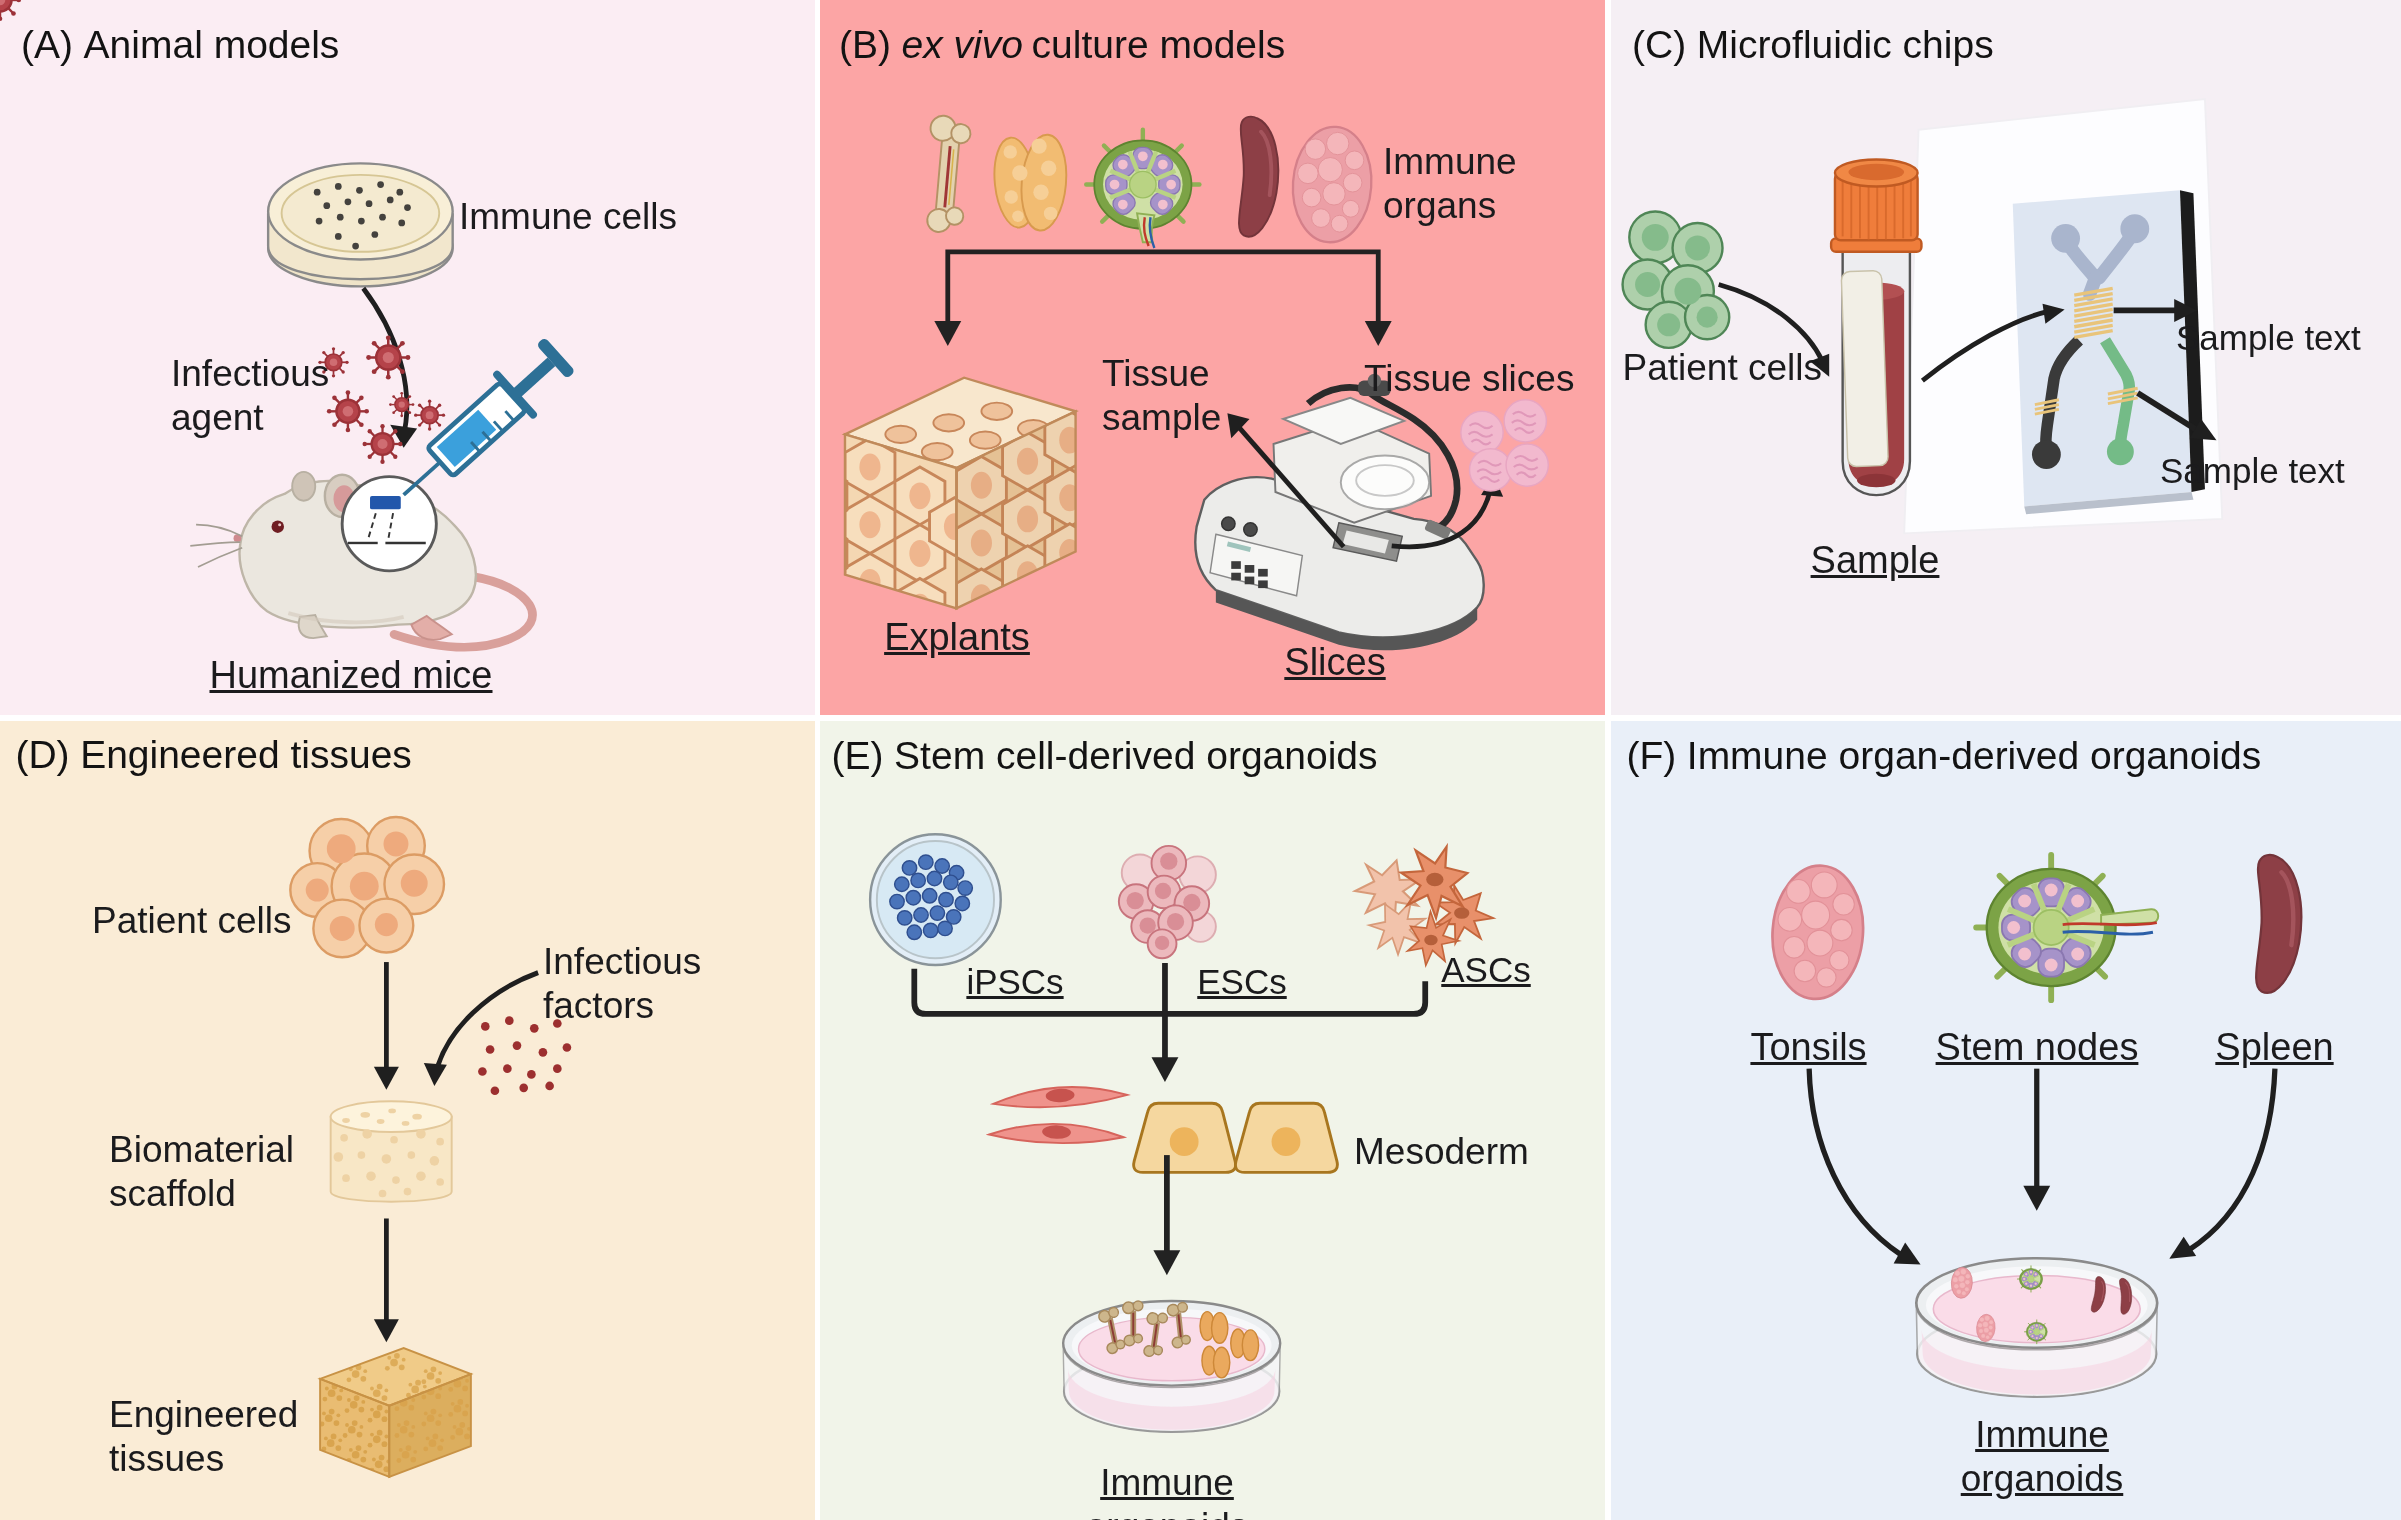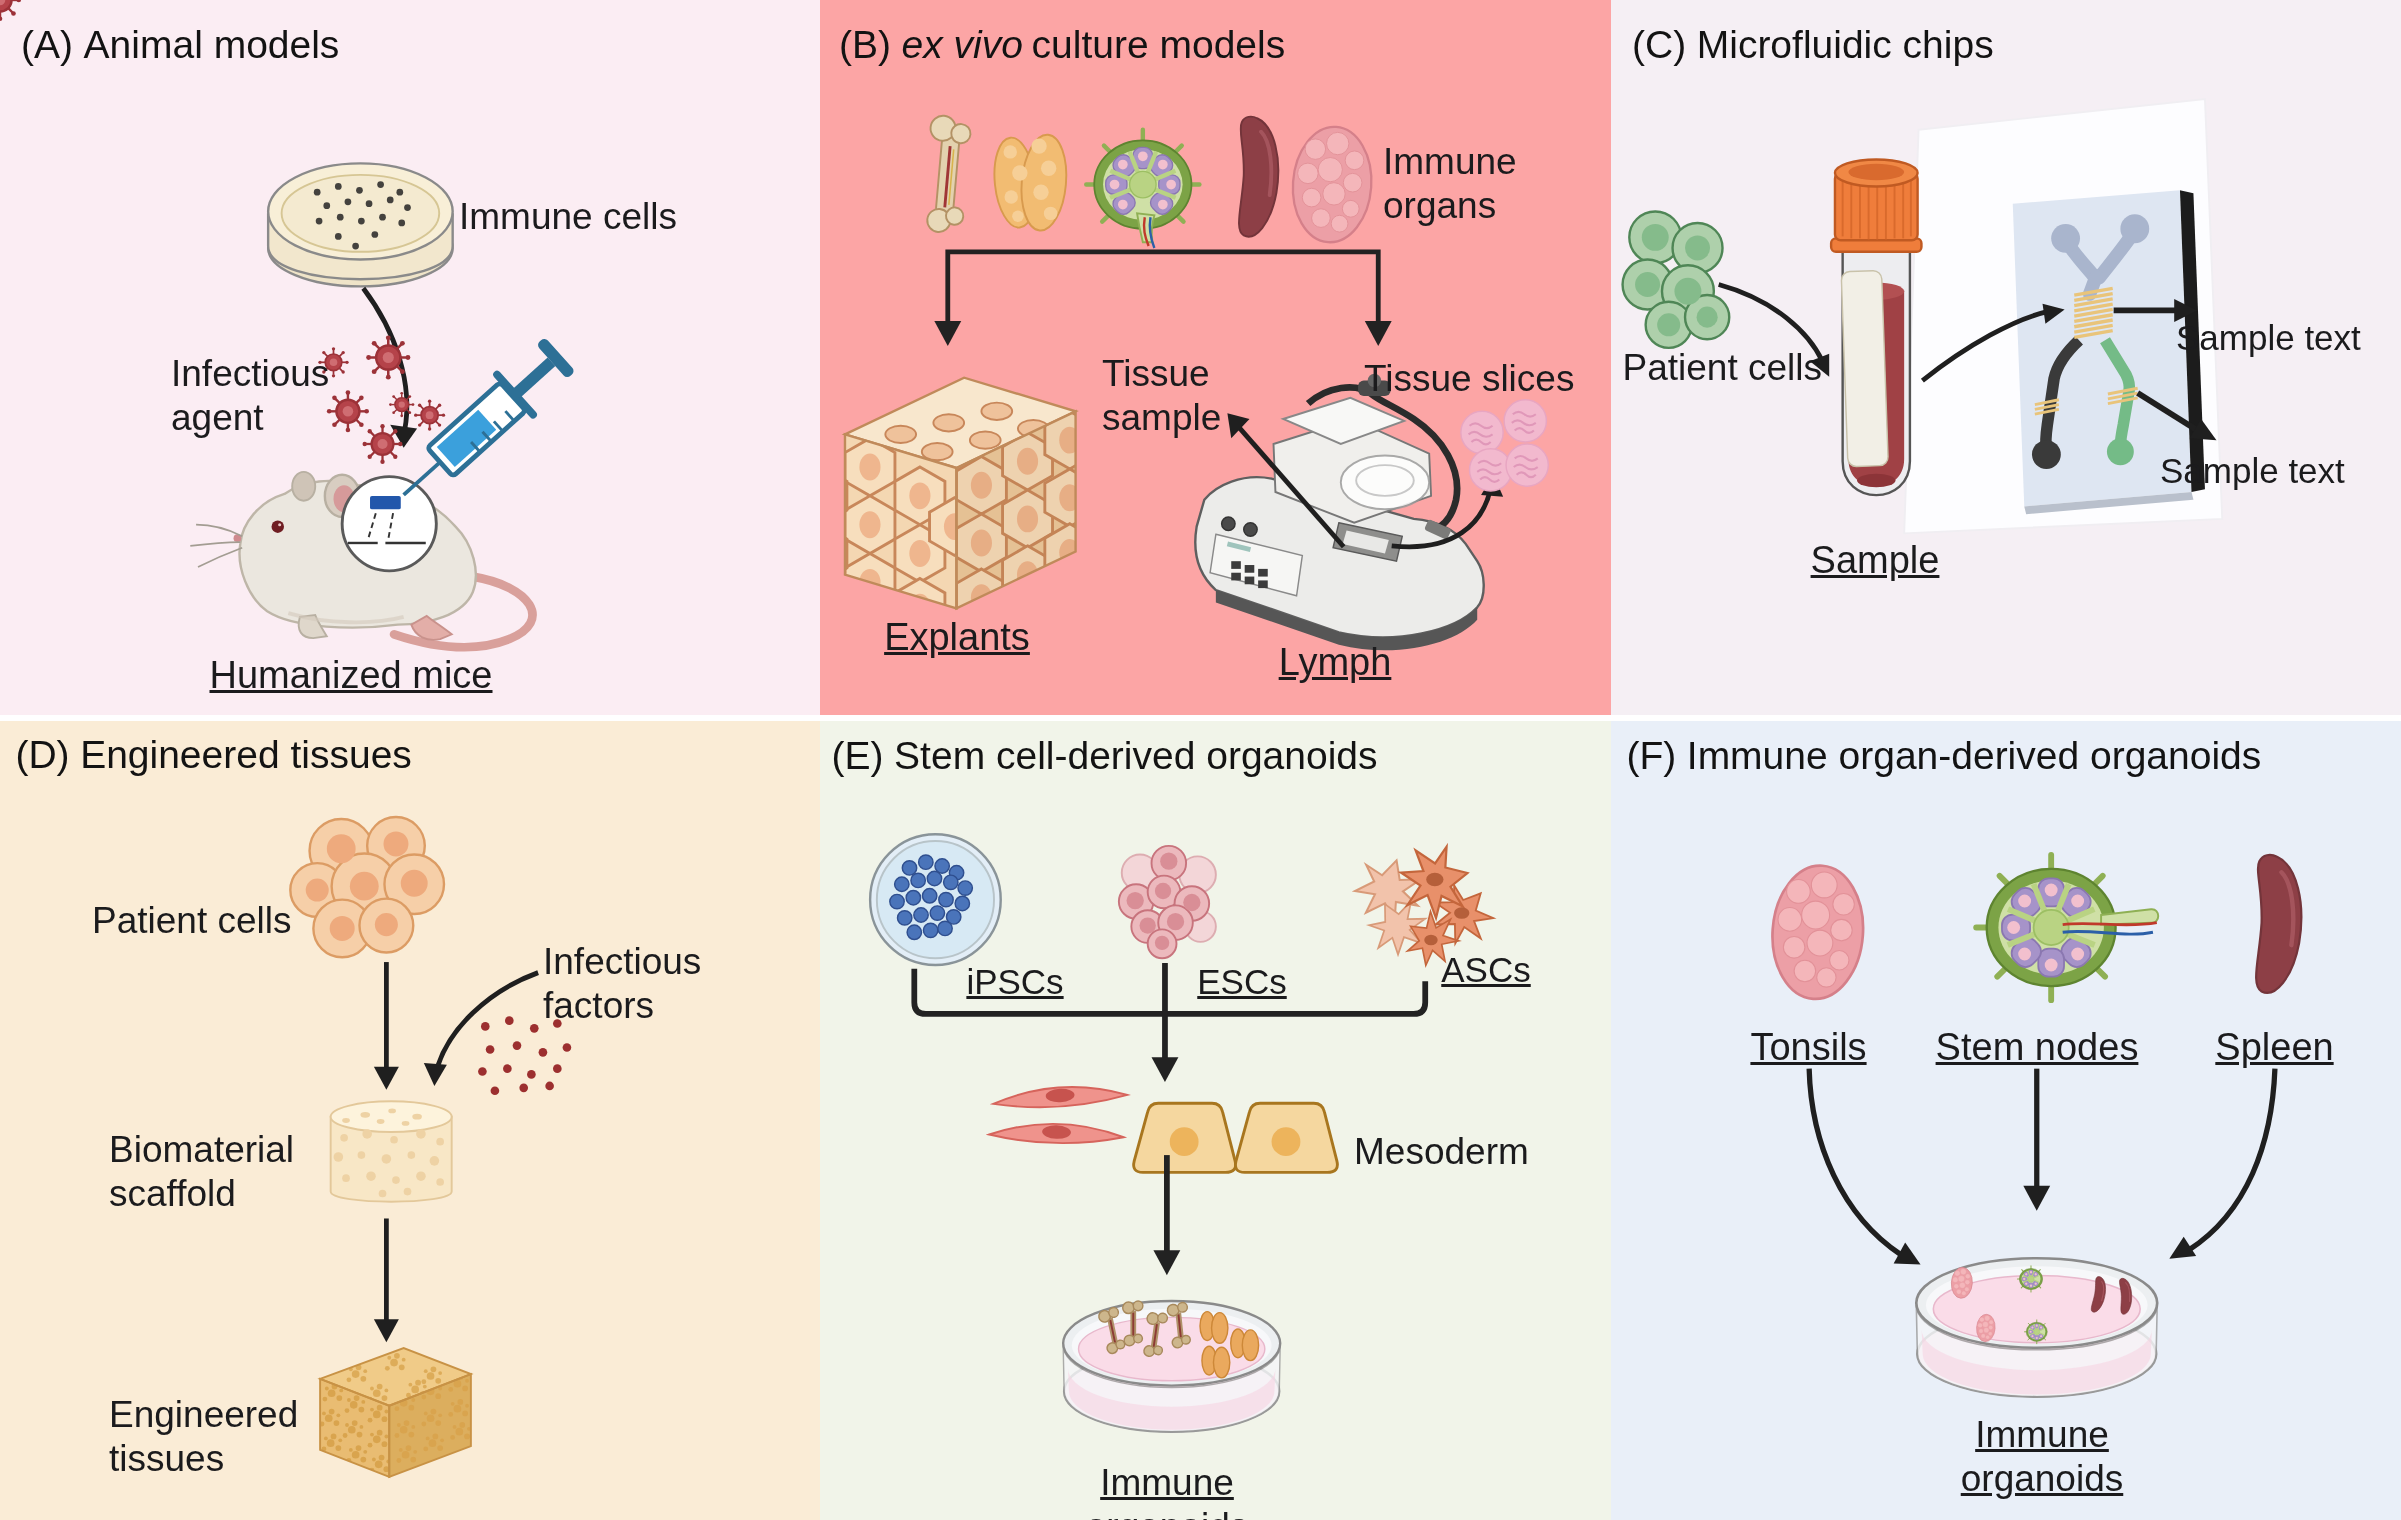--- a/index.html
+++ b/index.html
@@ -5,7 +5,7 @@
   html,body{margin:0;padding:0;background:#ffffff;}
   .stage{position:relative;width:2402px;height:1521px;background:#ffffff;overflow:hidden;
          font-family:"Liberation Sans",sans-serif;color:#1b1b1d;}
-  .panel{position:absolute;overflow:hidden;padding-left:18px;}
+  .panel{position:absolute;overflow:hidden;}
   #panel-a{left:0;top:0;width:815px;height:715px;}
   #panel-b{left:820px;top:0;width:785px;height:715px;}
   #panel-c{left:1611px;top:0;width:791px;height:715px;}

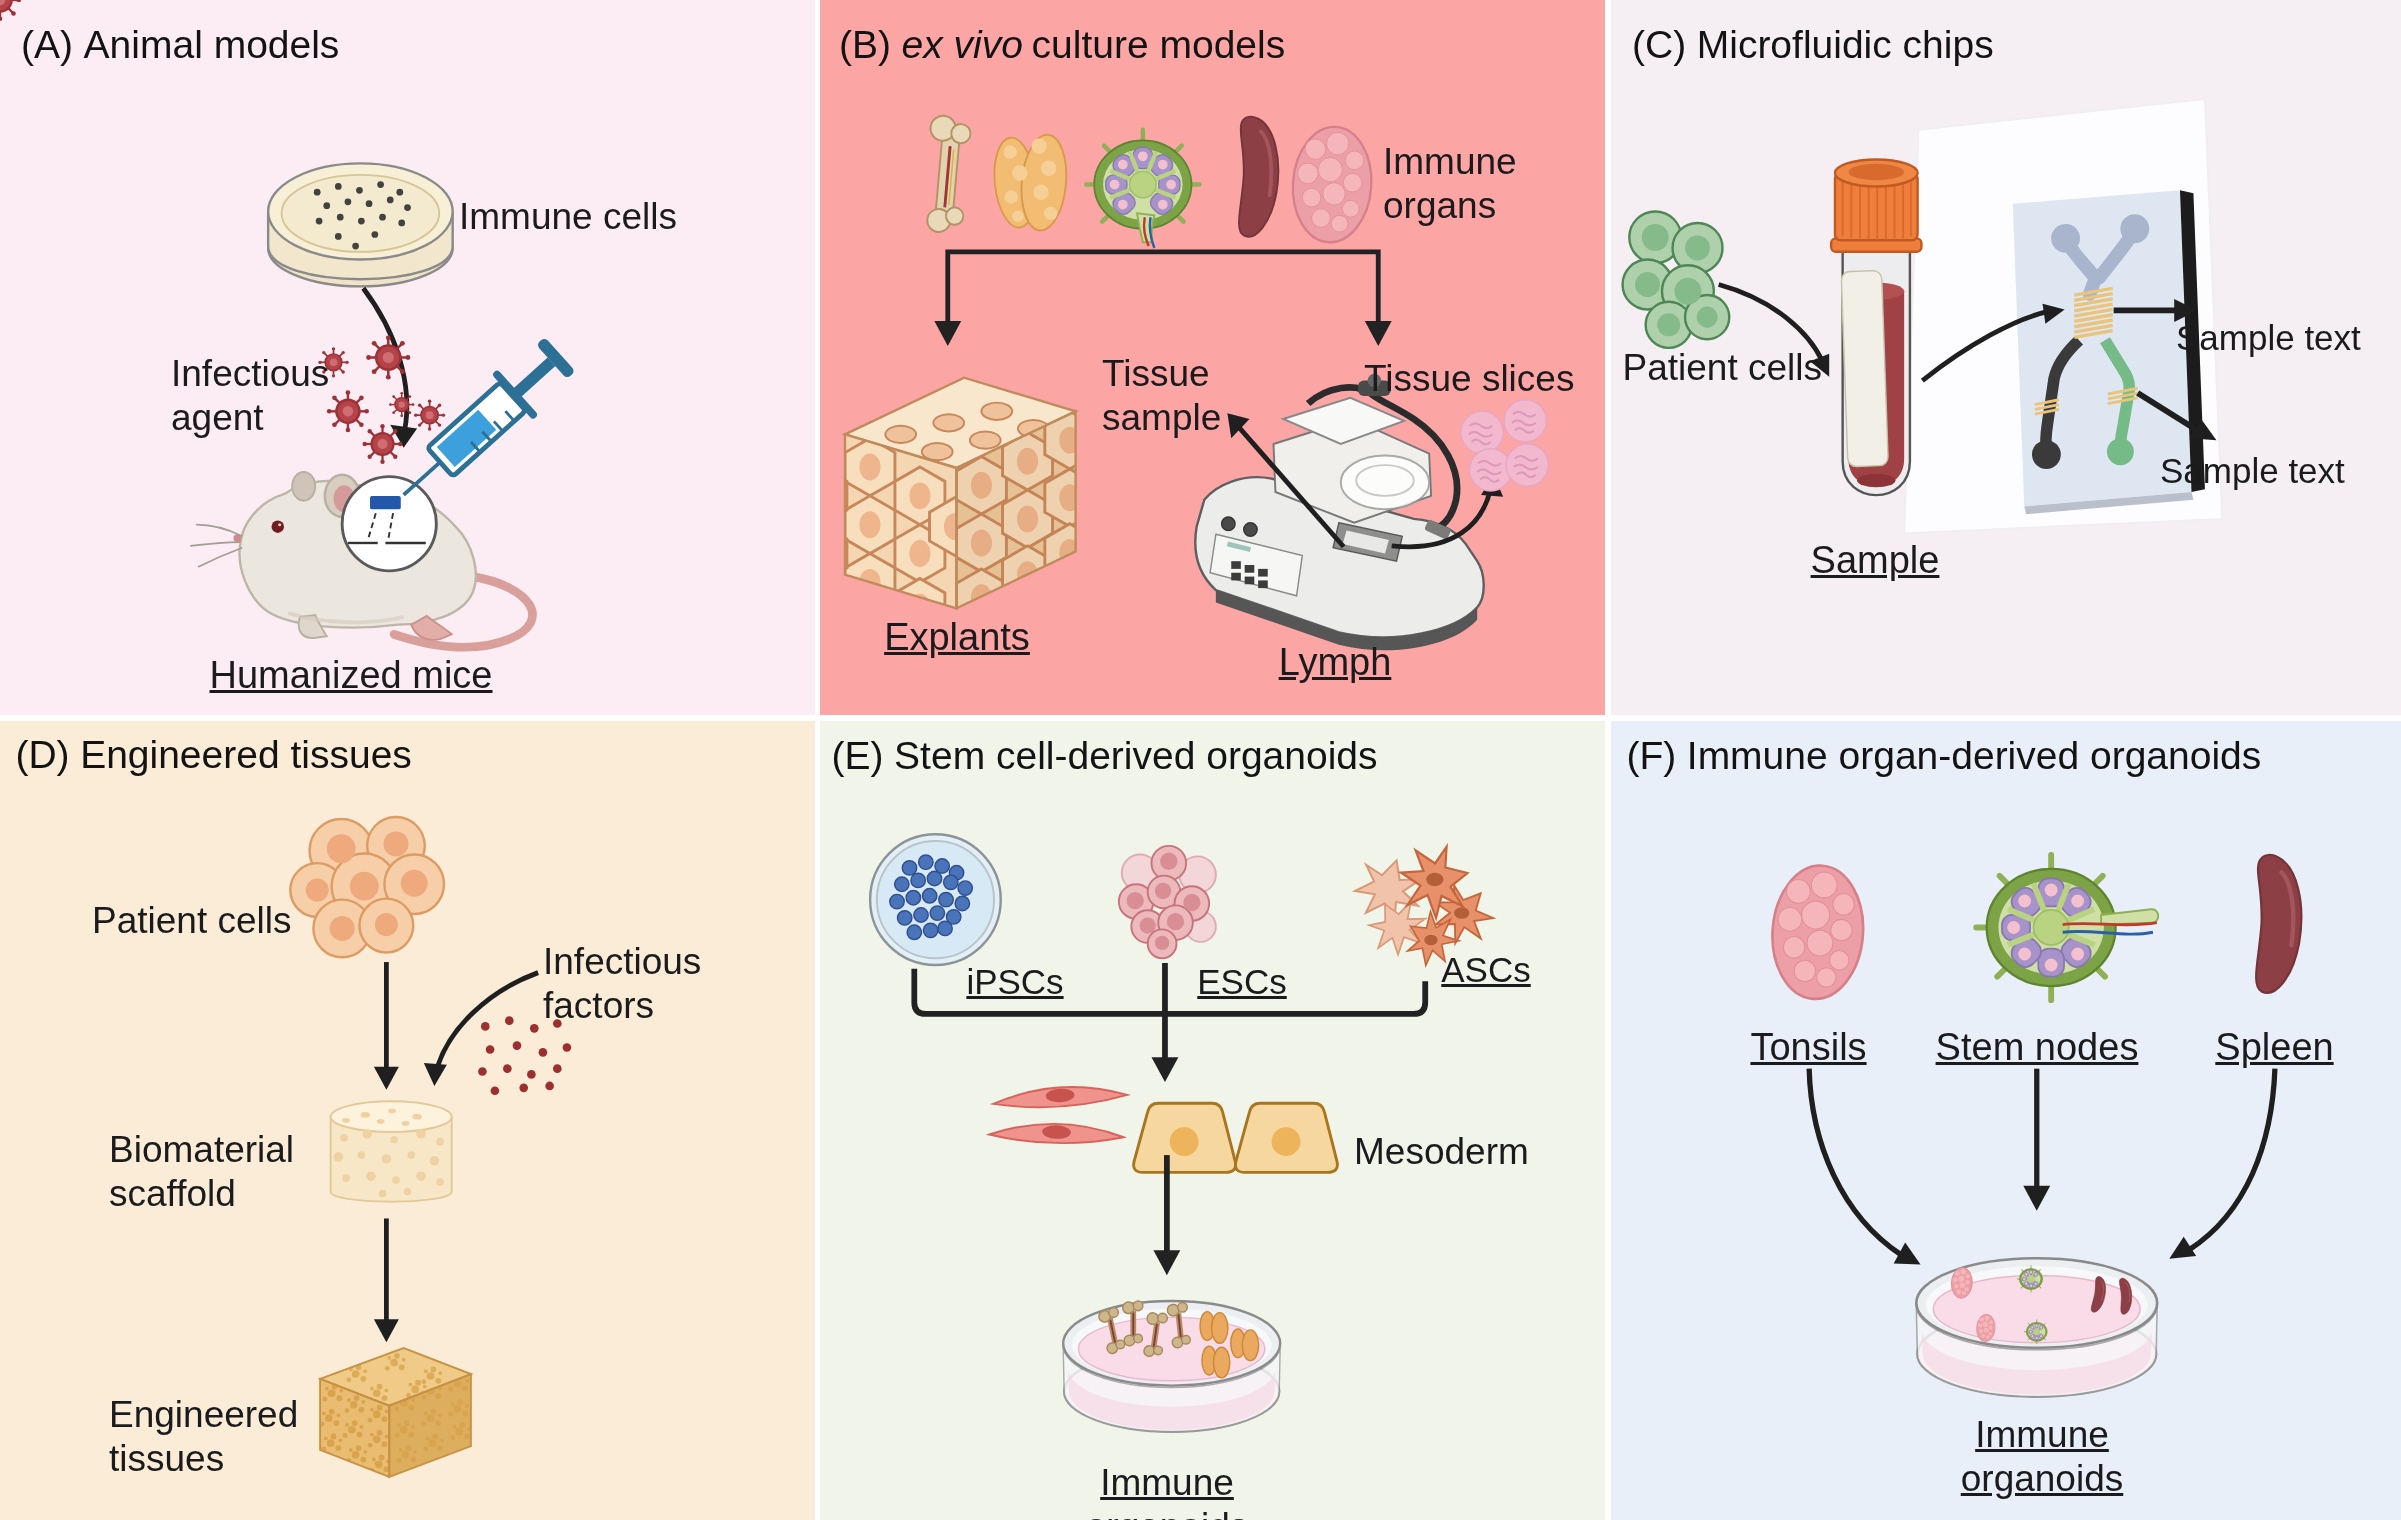--- a/index.html
+++ b/index.html
@@ -369,7 +369,7 @@
     <div class="label" style="left:282px;top:352px;width:154px;">Tissue sample</div>
     <div class="label nw" style="left:544px;top:357px;">Tissue slices</div>
     <div class="label f40 ctr" style="left:29px;top:615px;width:216px;">Explants</div>
-    <div class="label f40 ctr" style="left:419px;top:640px;width:192px;">Lymph</div>
+    <div class="label f40 ctr" style="left:419px;top:640px;width:192px;">Slices</div>
   </div>
 
   <div class="panel" id="panel-c" style="background: rgb(245, 239, 244);">

